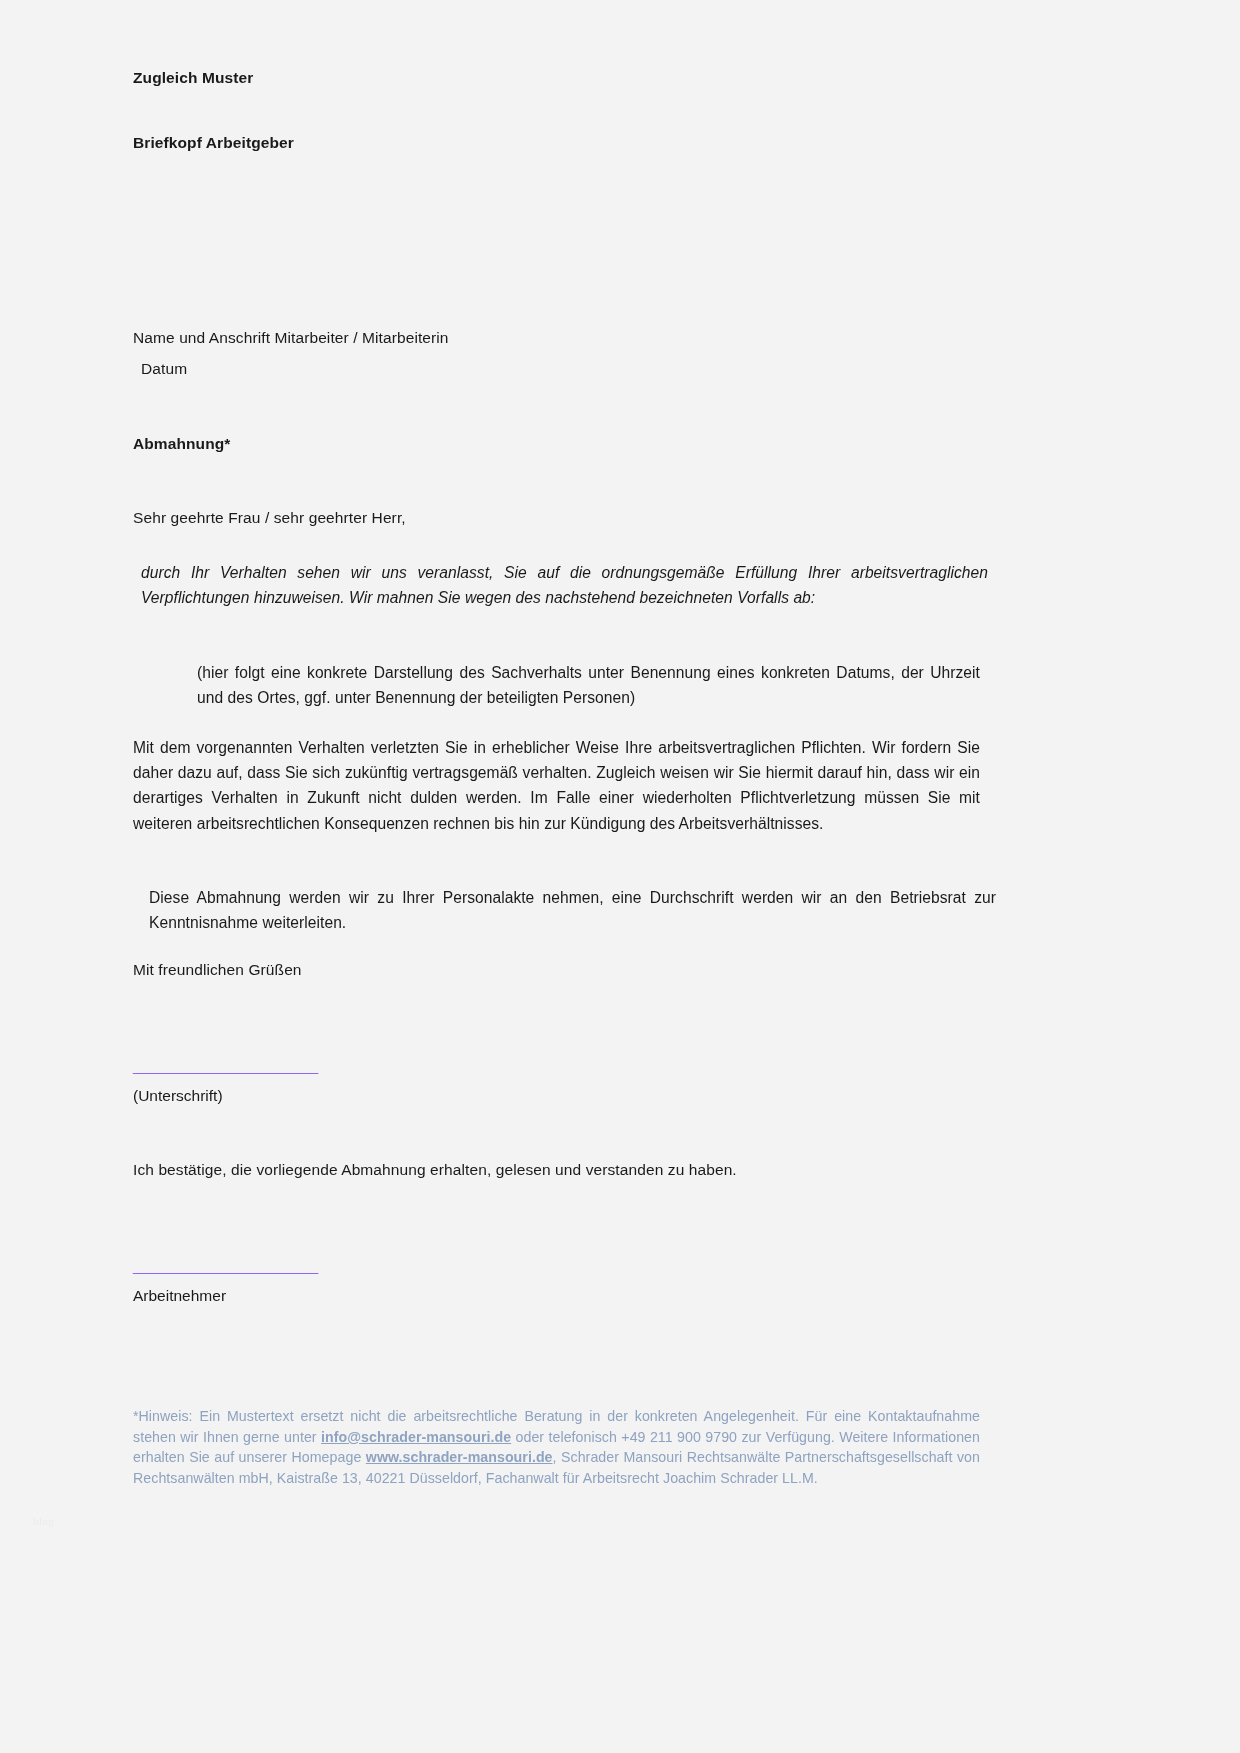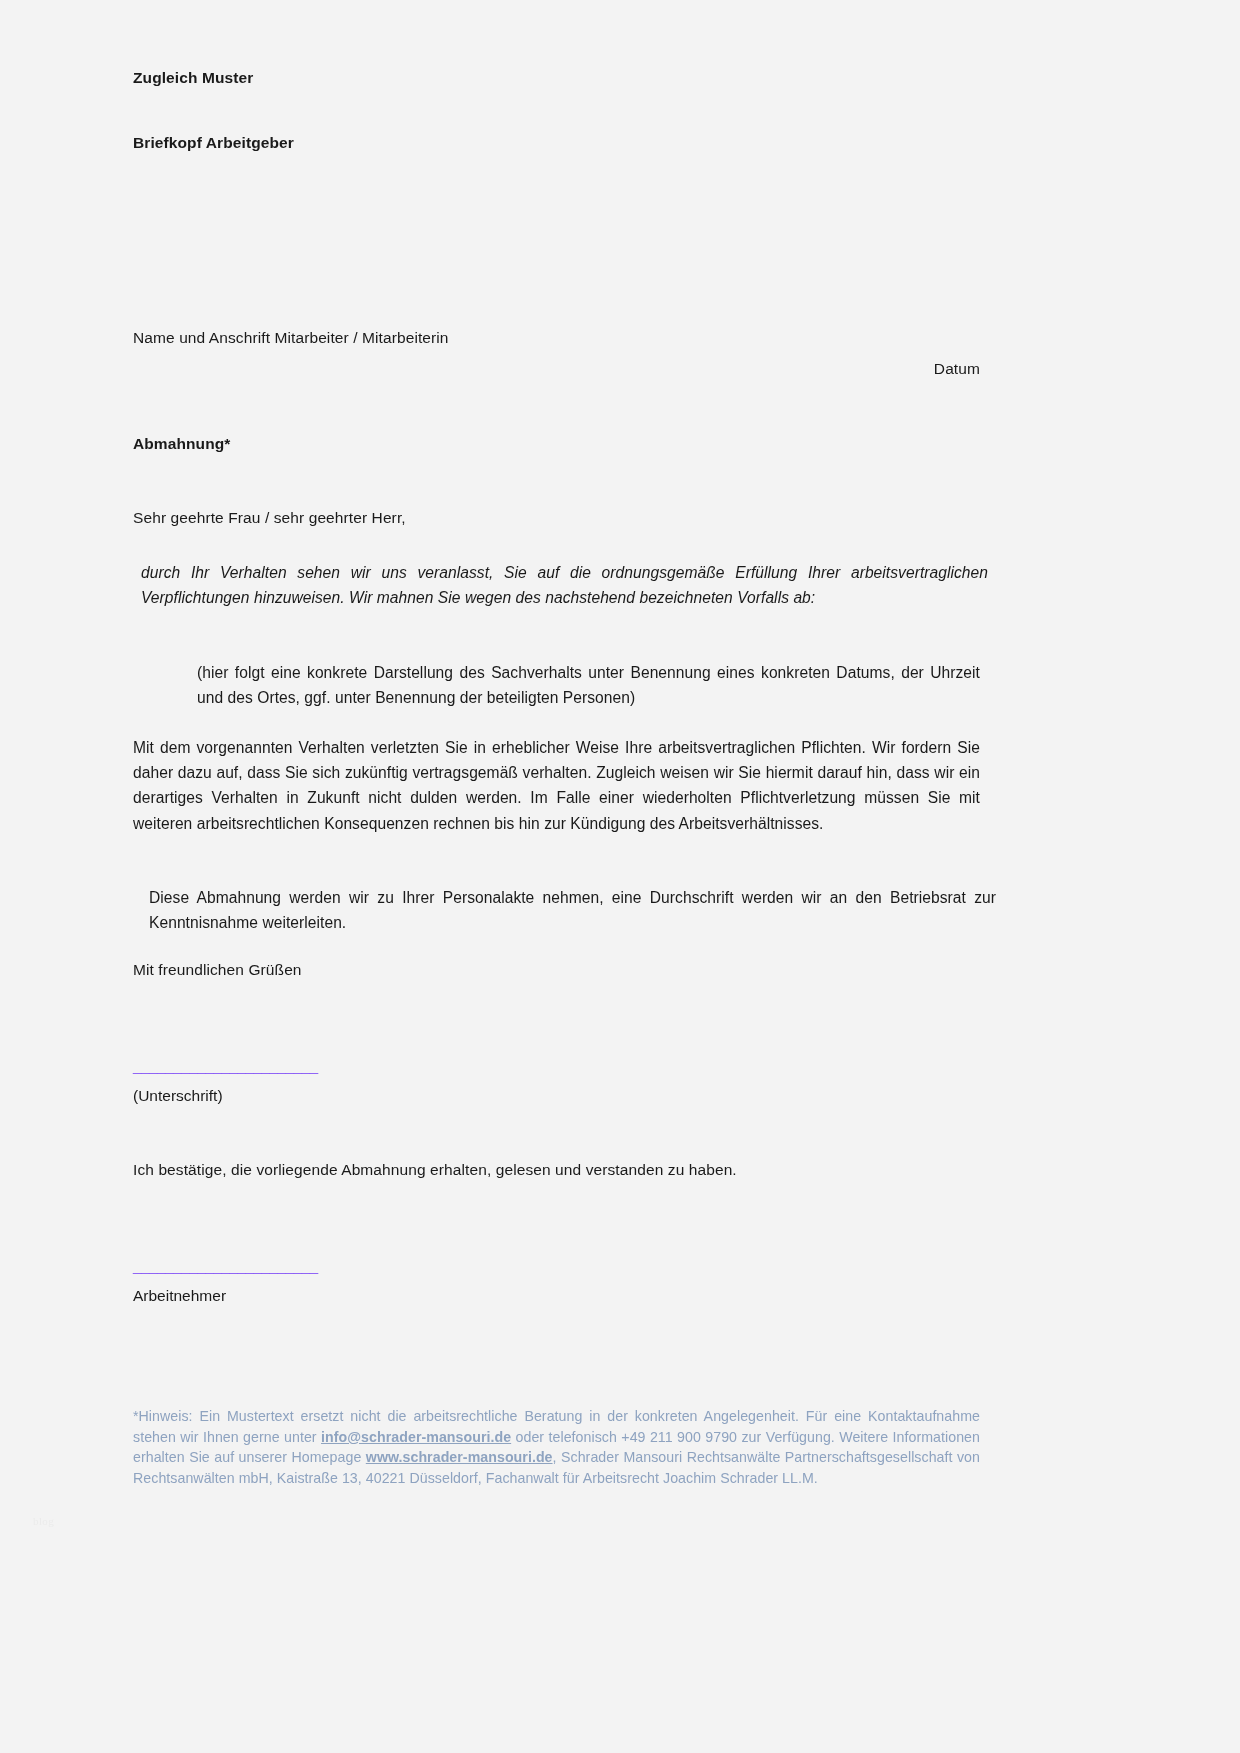--- a/index.html
+++ b/index.html
@@ -61,7 +61,7 @@
   #title-line      { left: 0;   top: 70px;  }
   #letterhead-line { left: 0;   top: 135px; }
   #recipient-line  { left: 0;   top: 285px; margin-top: 45px; }
-  #date-line       { left: 0;   top: 361px; width: 847px; text-align: right; }
+  #date-line       { left: 8px;   top: 361px; width: 847px; }
   #subject-line    { left: 0;   top: 436px; }
   #salutation-line { left: 0;   top: 510px; }
 

